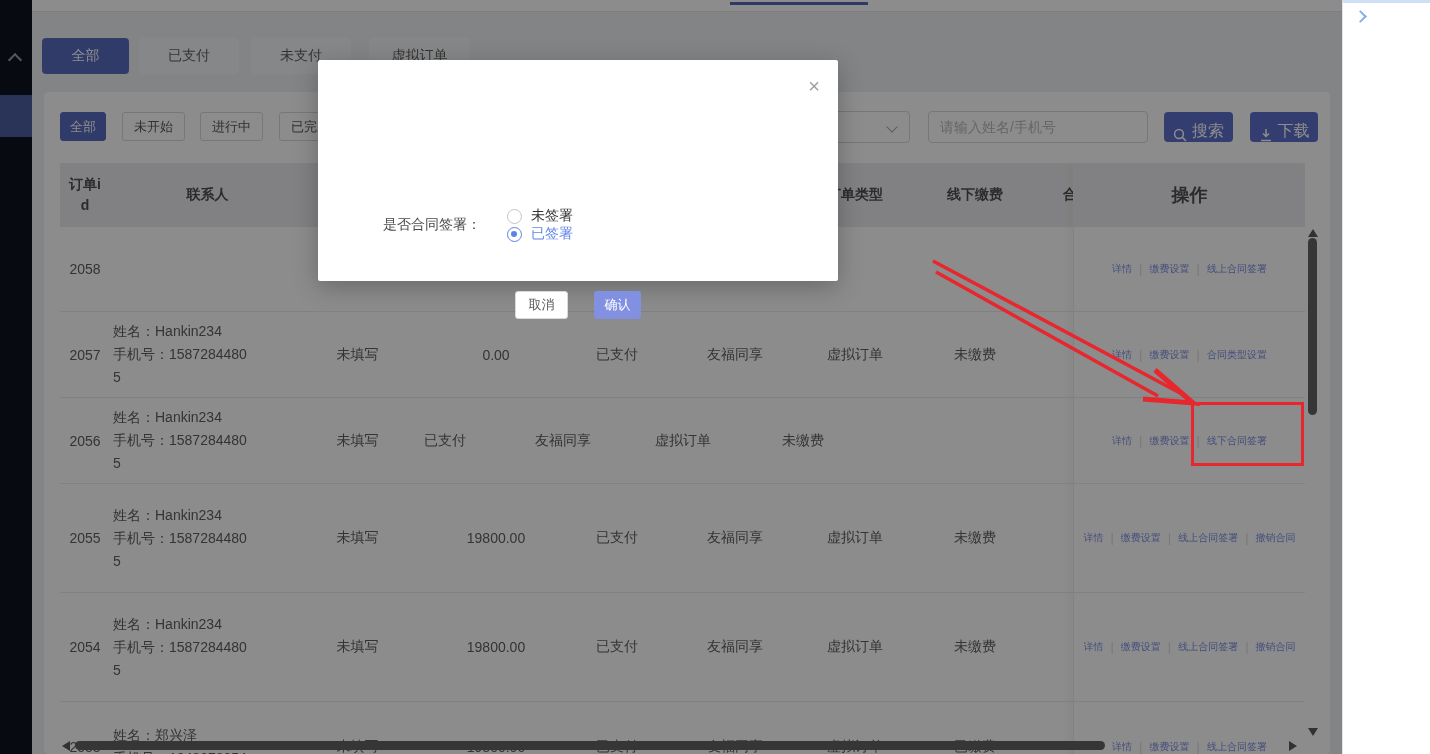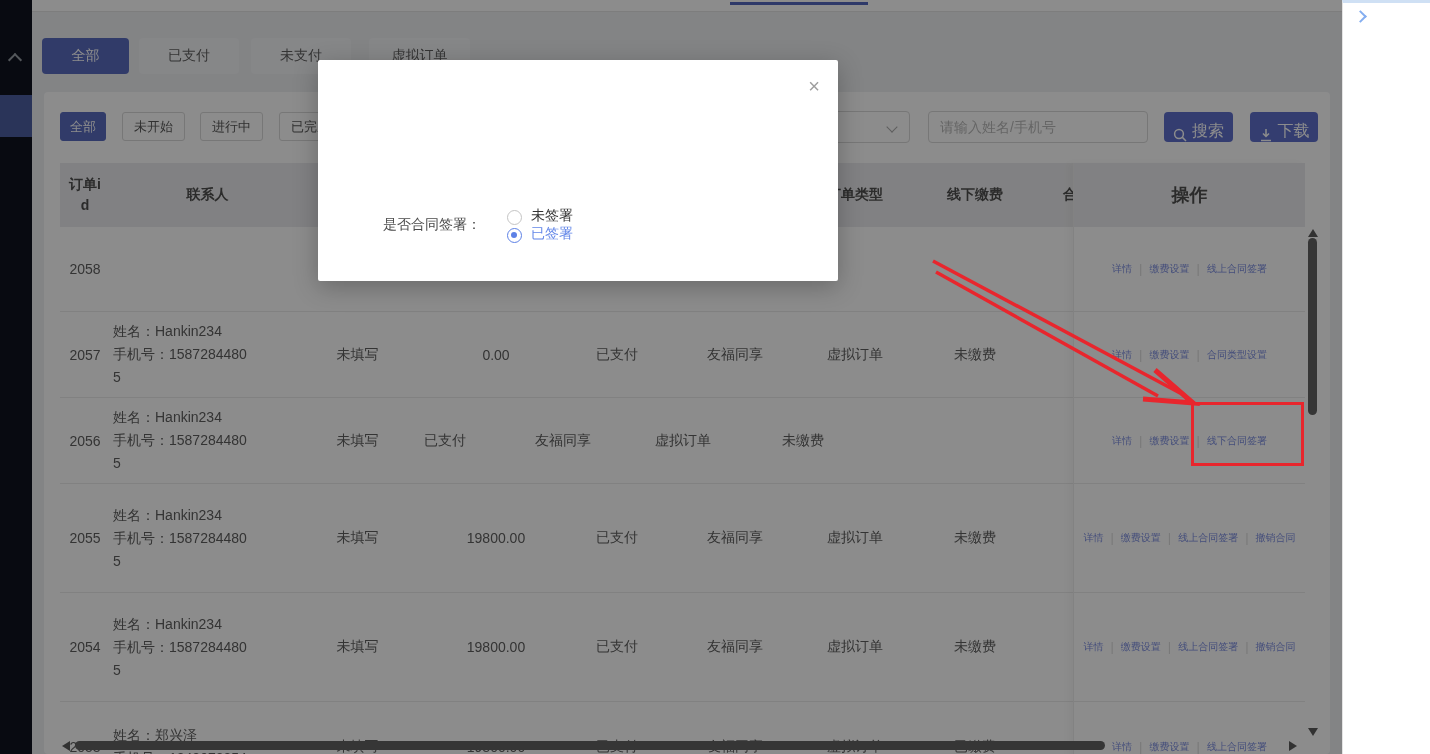--- a/index.html
+++ b/index.html
@@ -97,7 +97,7 @@
   .modal-close { position:absolute; right:18px; top:16px; font-size:20px; color:#9e9e9e; line-height:20px; cursor:pointer; }
   .modal-field { position:absolute; left:65px; top:147px; display:flex; align-items:center; font-size:14px; }
   .field-label { color:#4a4a4a; font-weight:500; margin-right:26px; }
-  .radio { display:flex; align-items:flex-end; margin-right:42px; cursor:pointer; }
+  .radio { display:flex; align-items:center; margin-right:42px; cursor:pointer; }
   .radio-circle { width:15px; height:15px; border-radius:50%; border:1.5px solid #c4c4c4; background:#fff;
     margin-right:9px; position:relative; }
   .radio.checked .radio-circle { border-color:#5d81e6; }

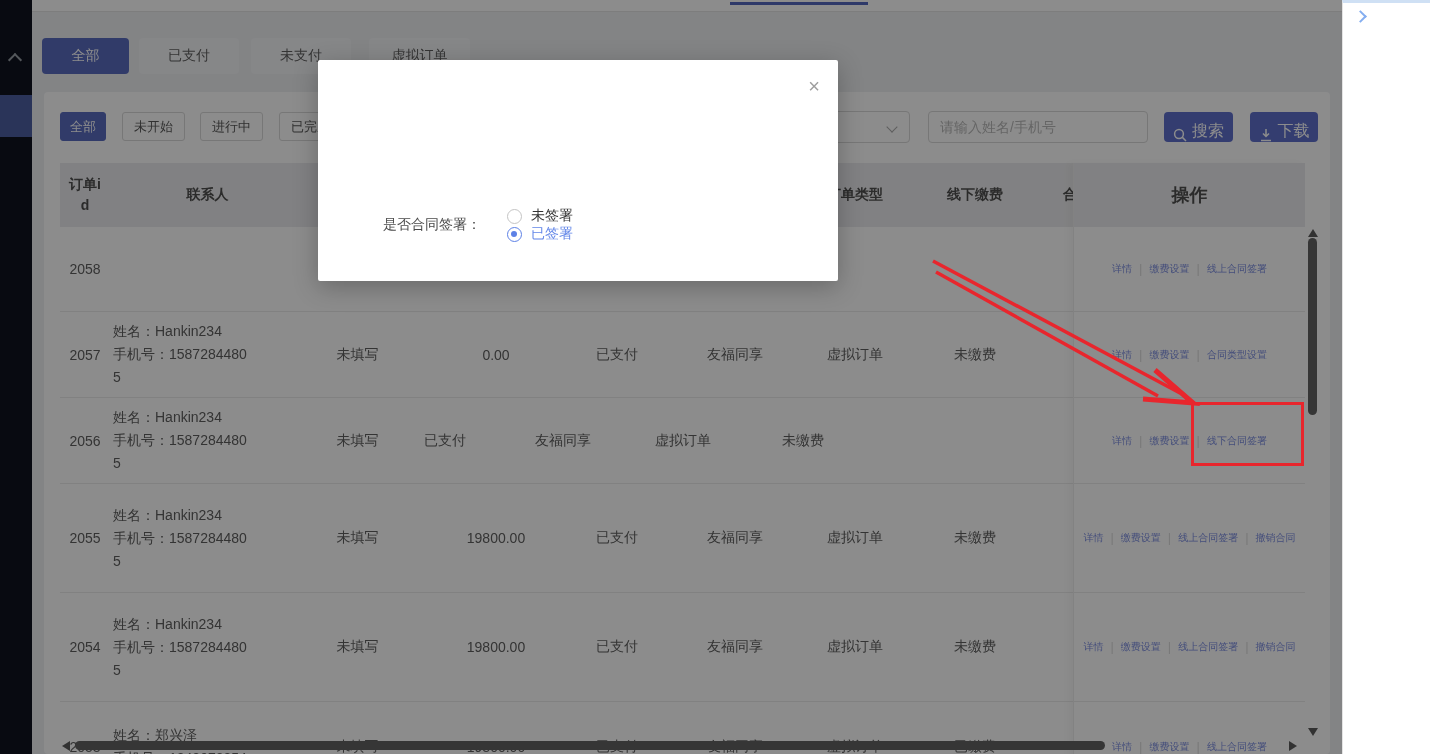--- a/index.html
+++ b/index.html
@@ -351,6 +351,10 @@
           </span>
         </span>
     </div>
+    <div class="modal-btns">
+      <button class="btn-cancel">取消</button>
+      <button class="btn-confirm">确认</button>
+    </div>
   </div>
 
   <aside class="rightpanel">

